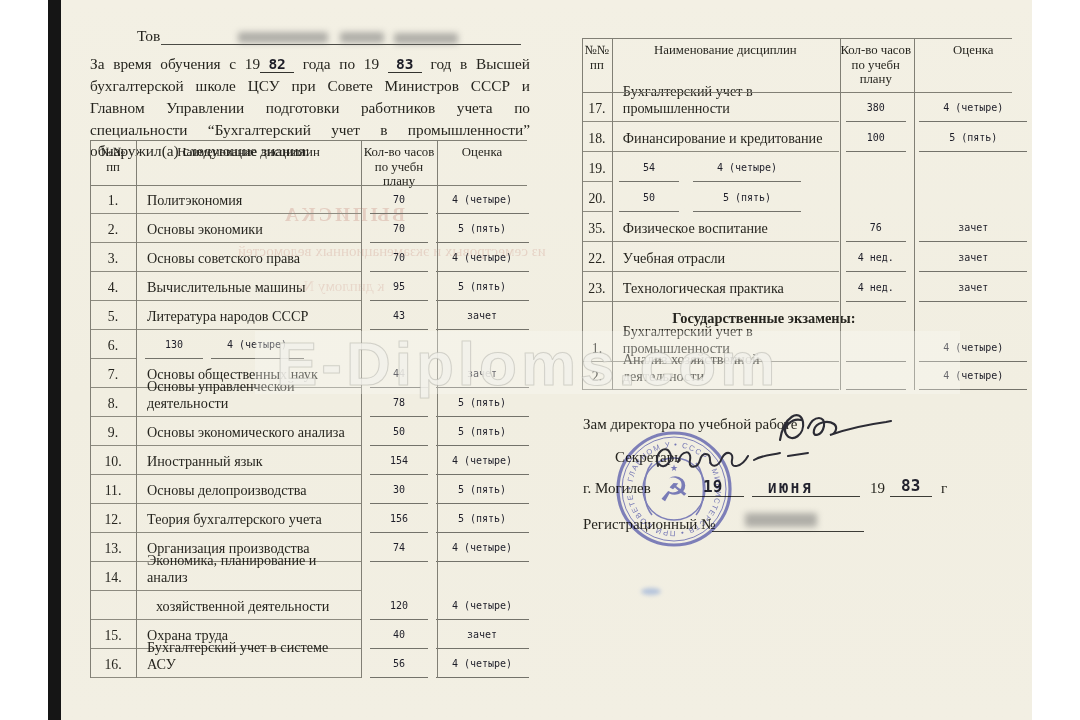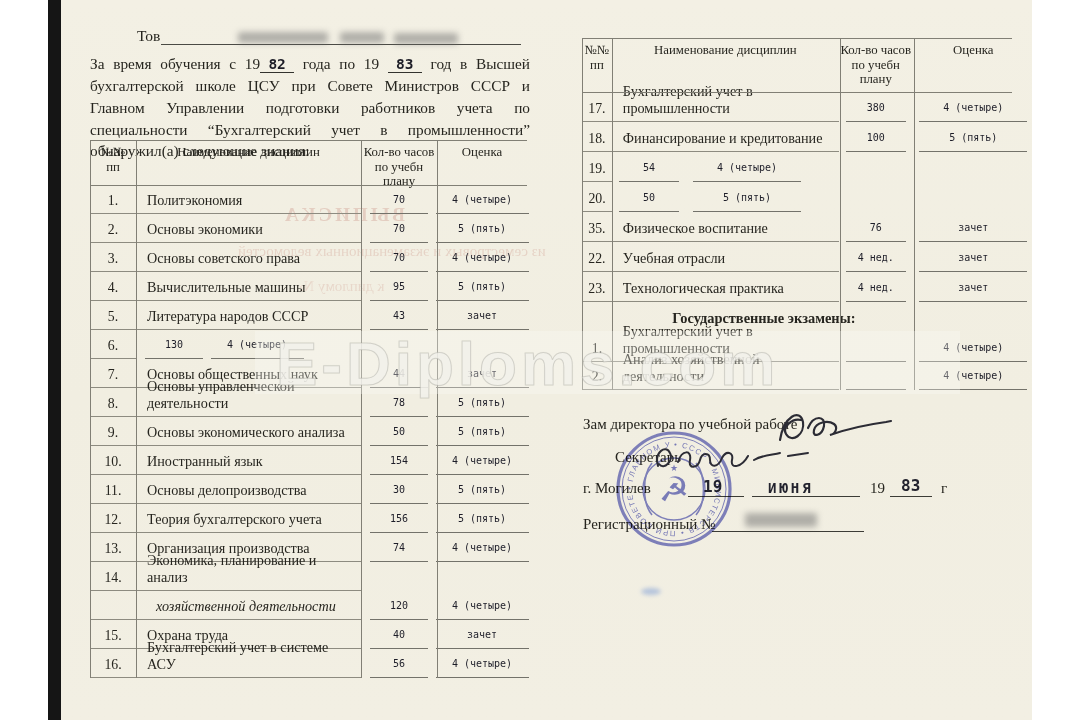--- a/index.html
+++ b/index.html
@@ -250,7 +250,7 @@
   </div>
   <div class="trow row29">
     <div class="c c-num bb"></div>
-    <div class="c c-name bb" style="padding-left:20px;font-style:italic;">хозяйственной деятельности</div>
+    <div class="c c-name bb" style="padding-left:20px;">хозяйственной деятельности</div>
     <div class="c c-hours">
         <span class="uline hand">120</span>
       </div>

